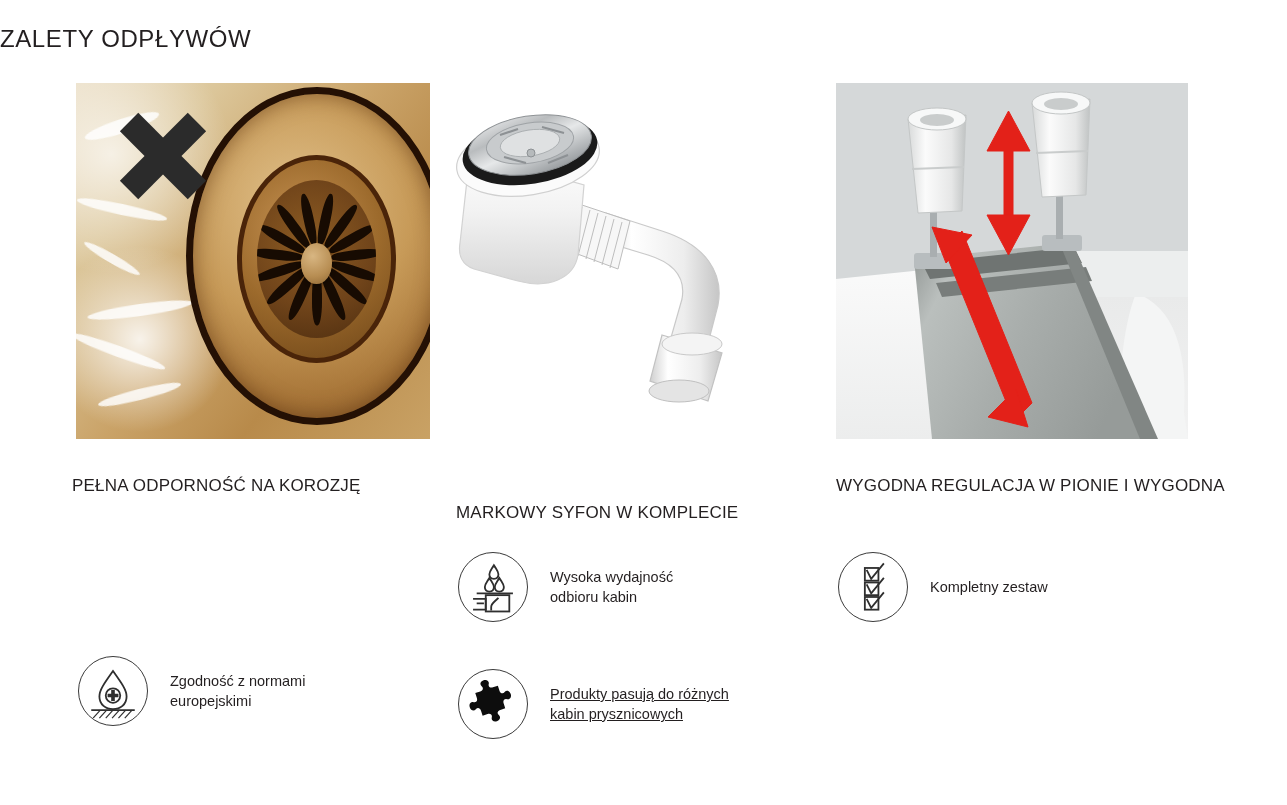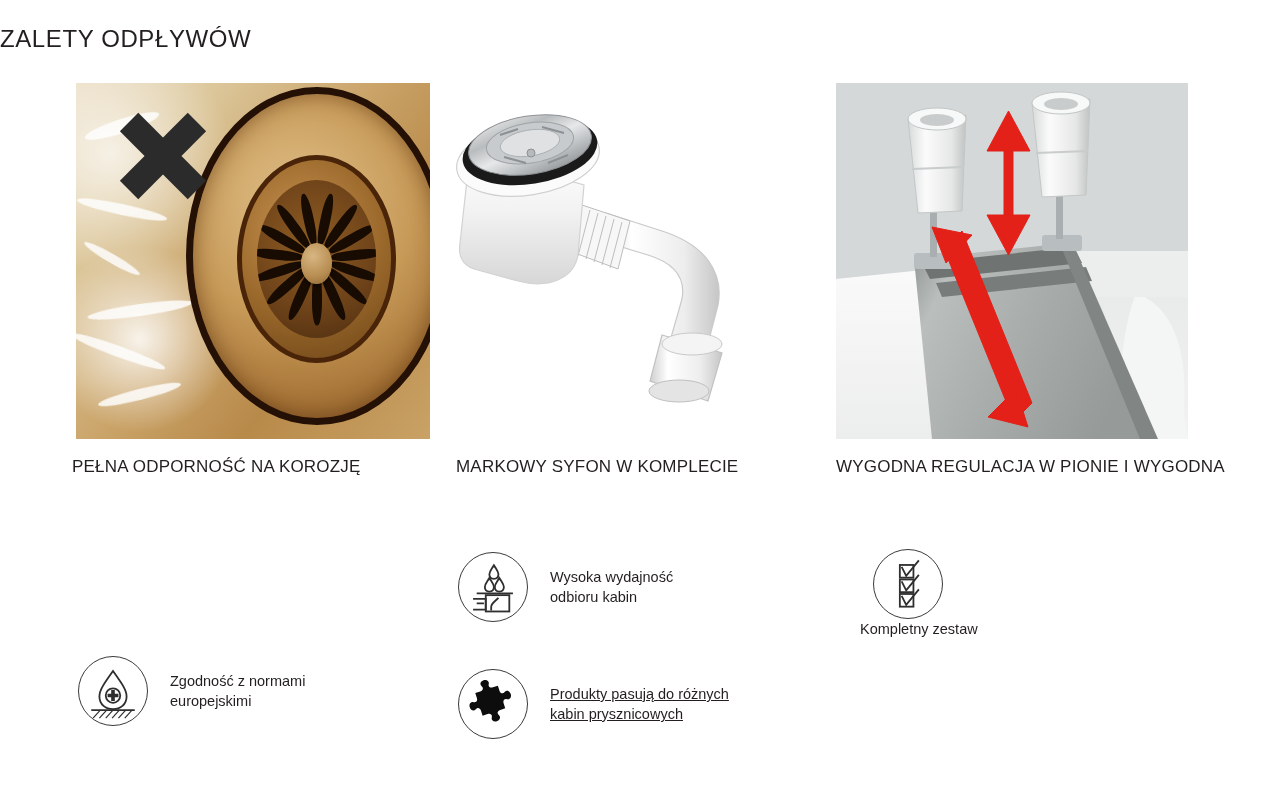--- a/index.html
+++ b/index.html
@@ -162,7 +162,7 @@
   
   .caption {
     position: absolute;
-    top: 457px;
+    top: 476px;
     font-size: 17px;
     letter-spacing: 0.2px;
     color: #231f20;

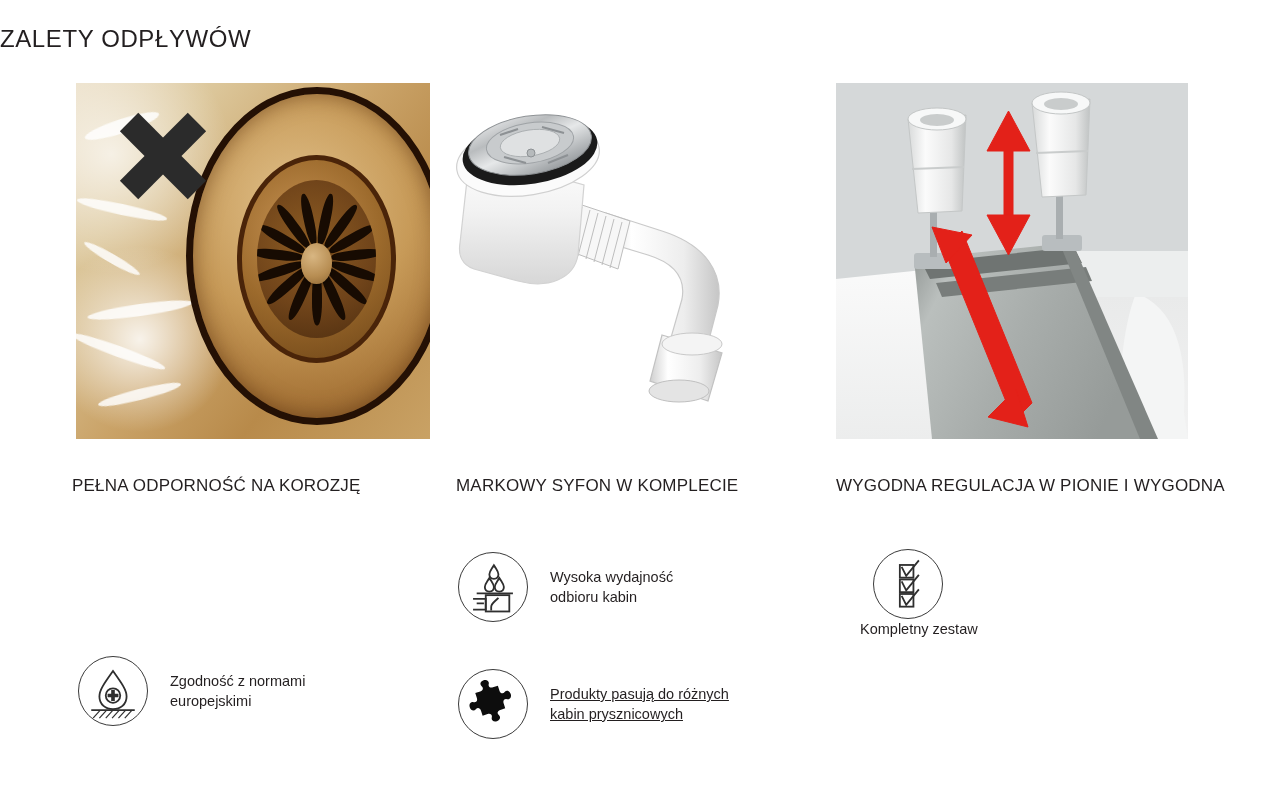--- a/index.html
+++ b/index.html
@@ -169,7 +169,7 @@
     white-space: nowrap;
   }
   .caption.k1 { left: 72px; }
-  .caption.k2 { left: 456px; }
+  .caption.k2 { left: 456px; margin-top: 27px; }
   .caption.k3 { left: 836px; }
 
   

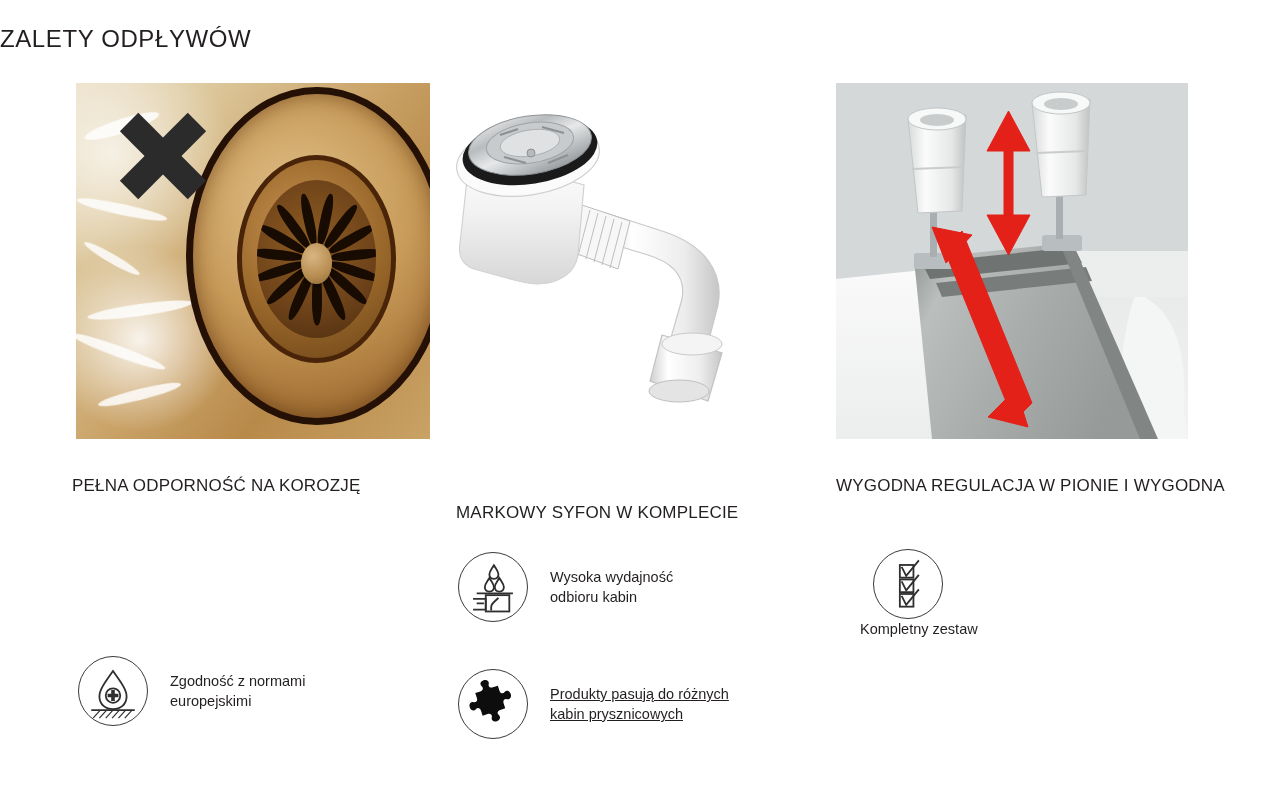--- a/index.html
+++ b/index.html
@@ -209,7 +209,7 @@
   .feature.f2 { left: 78px;  top: 108px; }
   .feature.f3 { left: 458px; top: 4px; }
   .feature.f4 { left: 458px; top: 121px; text-decoration: underline; }
-  .feature.f5 { left: 838px; top: 4px; flex-direction: column; }
+  .feature.f5 { left: 838px; top: 4px; }
 </style>
 </head>
 <body>

